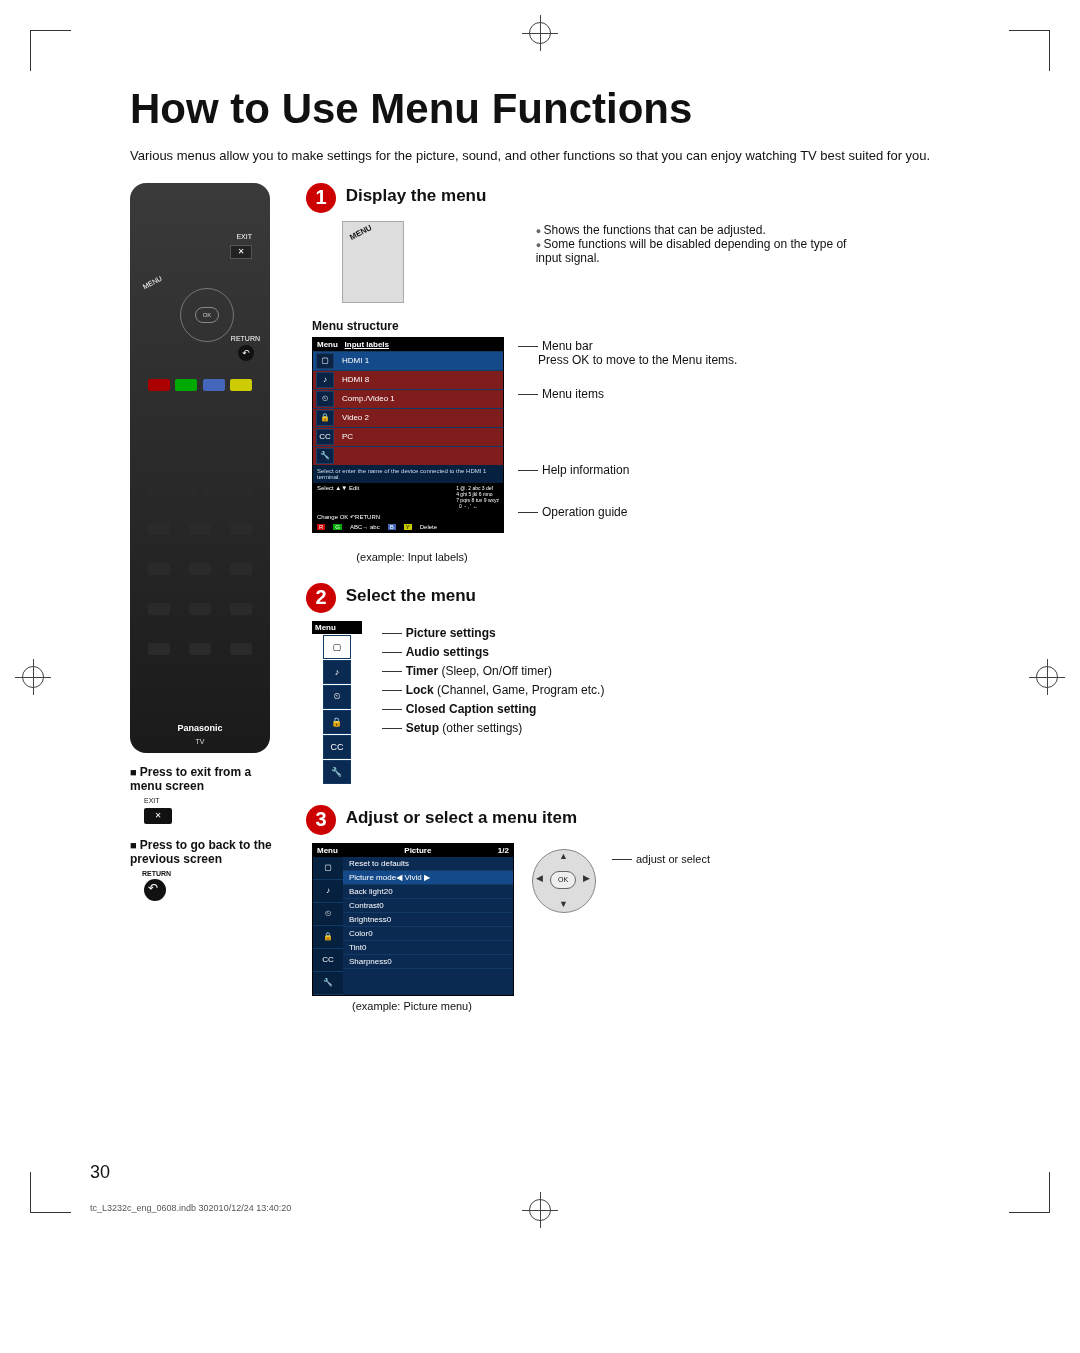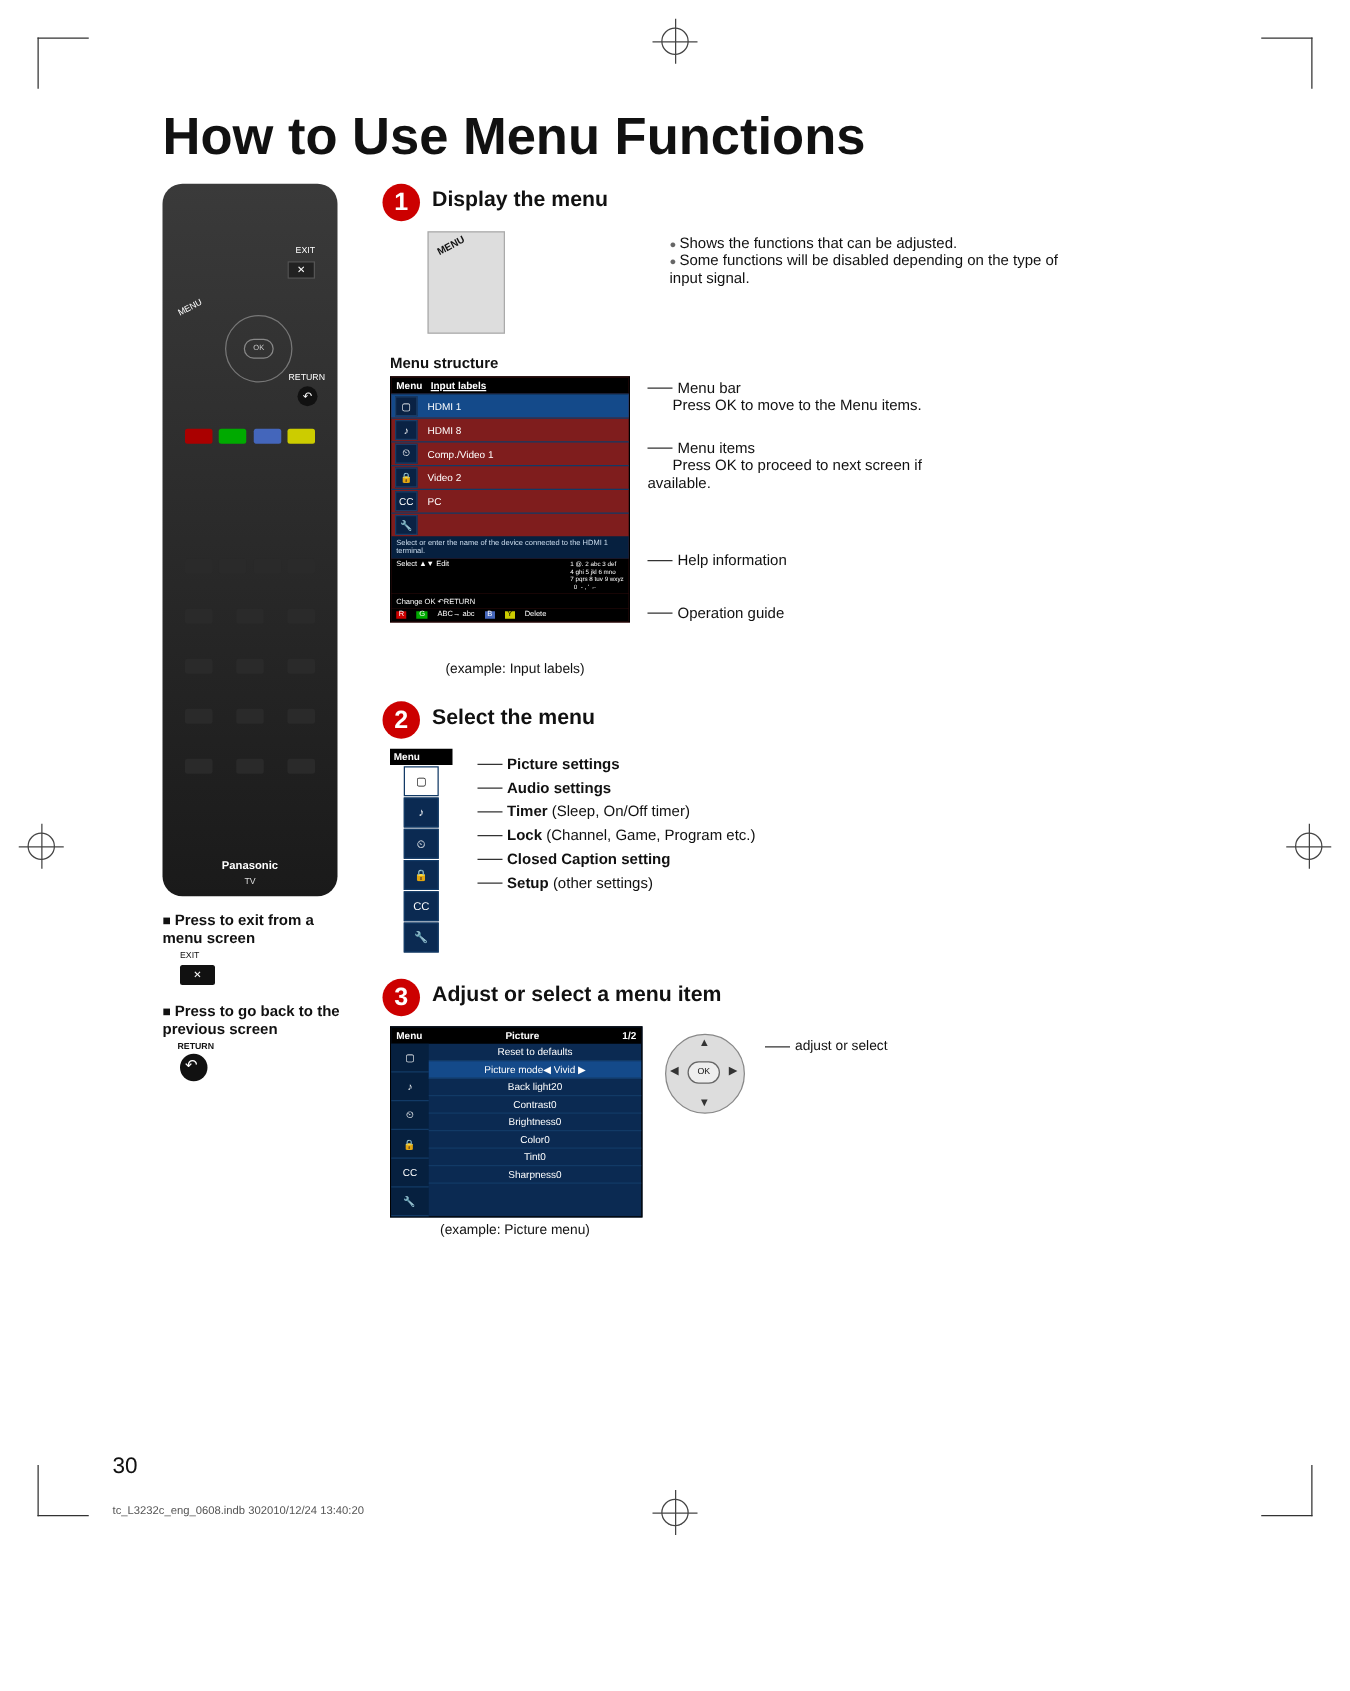--- a/index.html
+++ b/index.html
@@ -103,6 +103,7 @@
 
   <div class="content">
     <h1>How to Use Menu Functions</h1>
+    <p class="intro">Various menus allow you to make settings for the picture, sound, and other functions so that you can enjoy watching TV best suited for you.</p>
 
     <div class="cols">
 

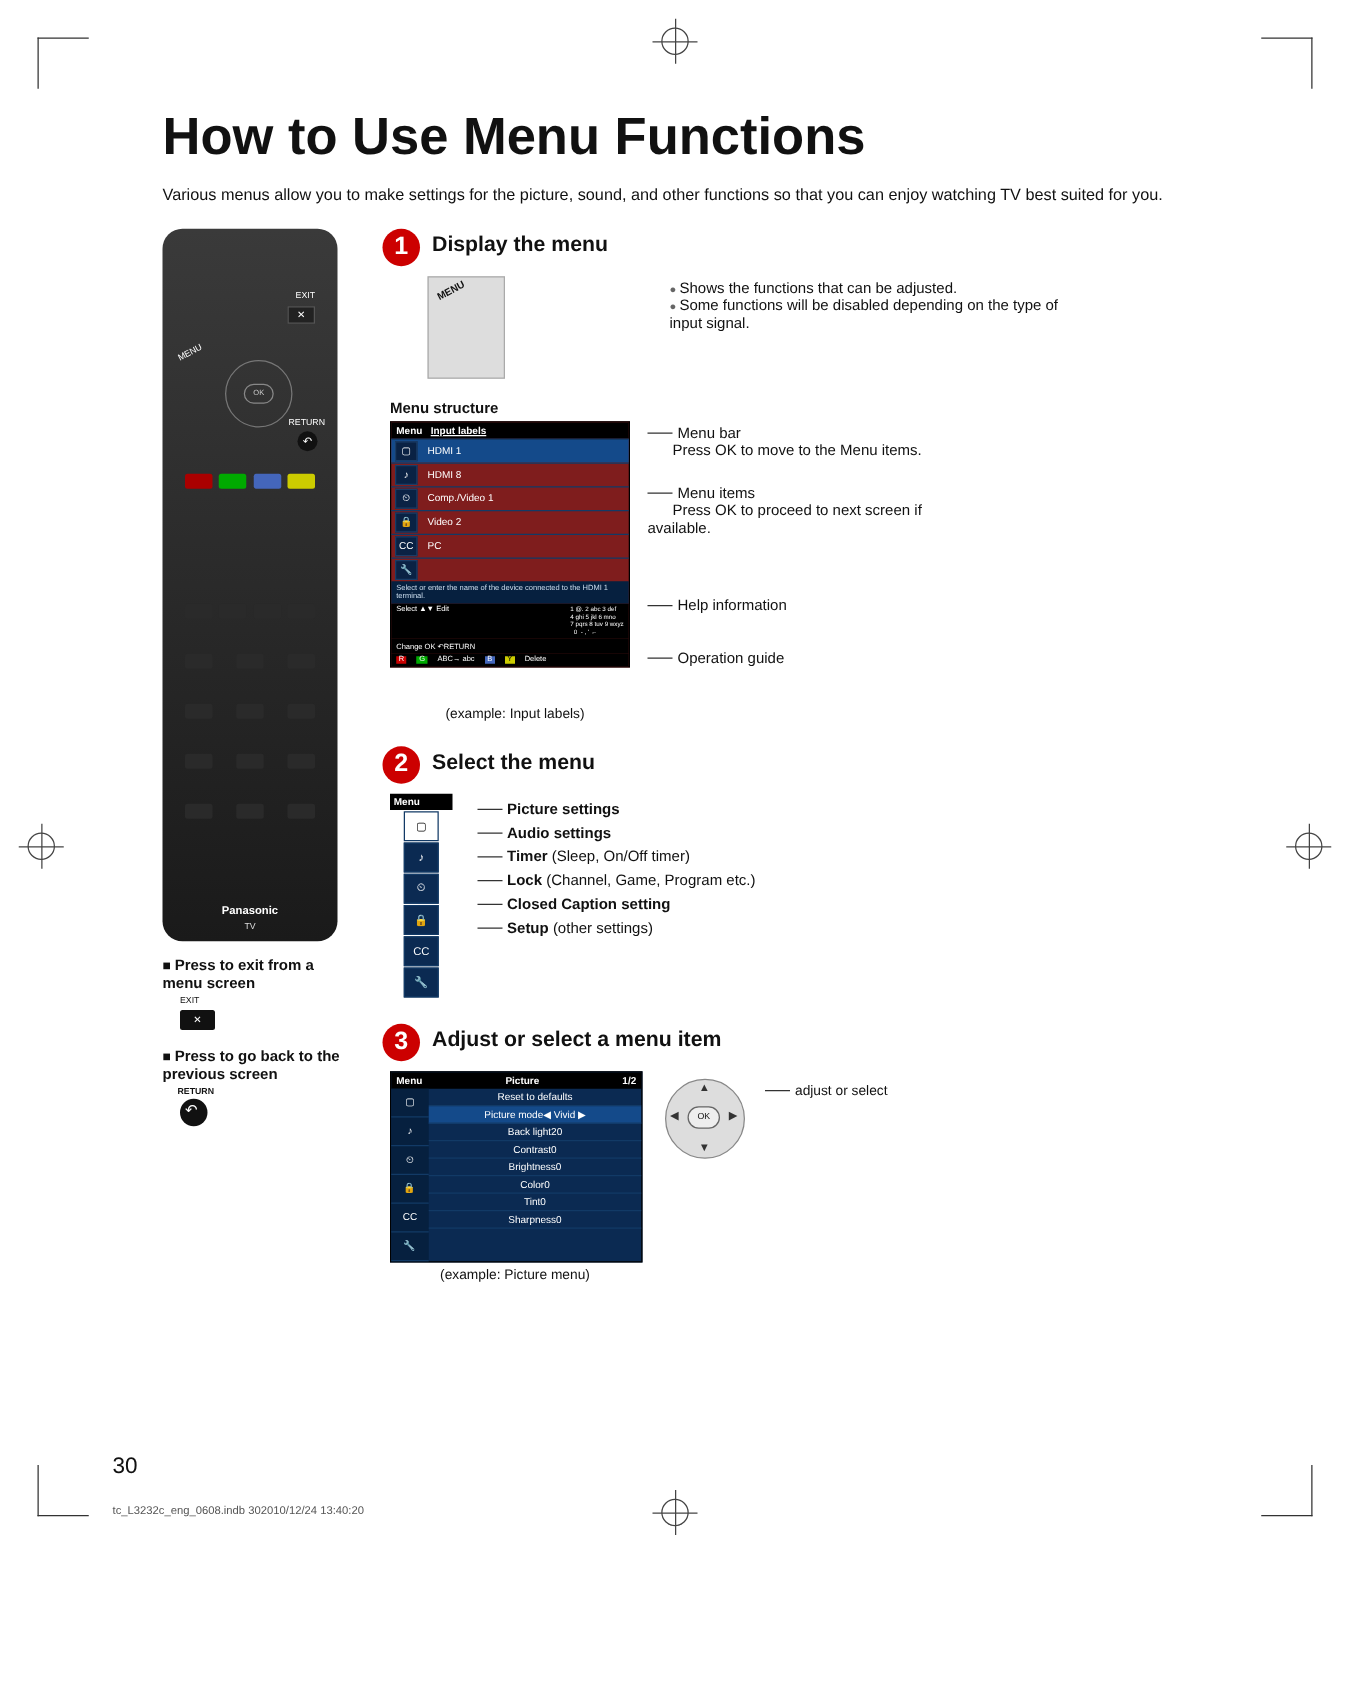--- a/index.html
+++ b/index.html
@@ -237,7 +237,7 @@
             </div>
             <div class="struct-labels">
               <div class="t1"><span class="leadline"></span><span>Menu bar</span><br>&nbsp;&nbsp;&nbsp;&nbsp;&nbsp;&nbsp;<span>Press OK to move to the Menu items.</span></div>
-              <div><span class="leadline"></span><span>Menu items</span><br>&nbsp;&nbsp;&nbsp;&nbsp;&nbsp;&nbsp;<span>Press OK to proceed to next screen if available.</span></div>
+              <div><span class="leadline"></span><span>Menu items</span><br>&nbsp;&nbsp;&nbsp;&nbsp;&nbsp;&nbsp;</div>
               <div style="margin-top:48px"><span class="leadline"></span><span>Help information</span></div>
               <div style="margin-top:4px"><span class="leadline"></span><span>Operation guide</span></div>
             </div>

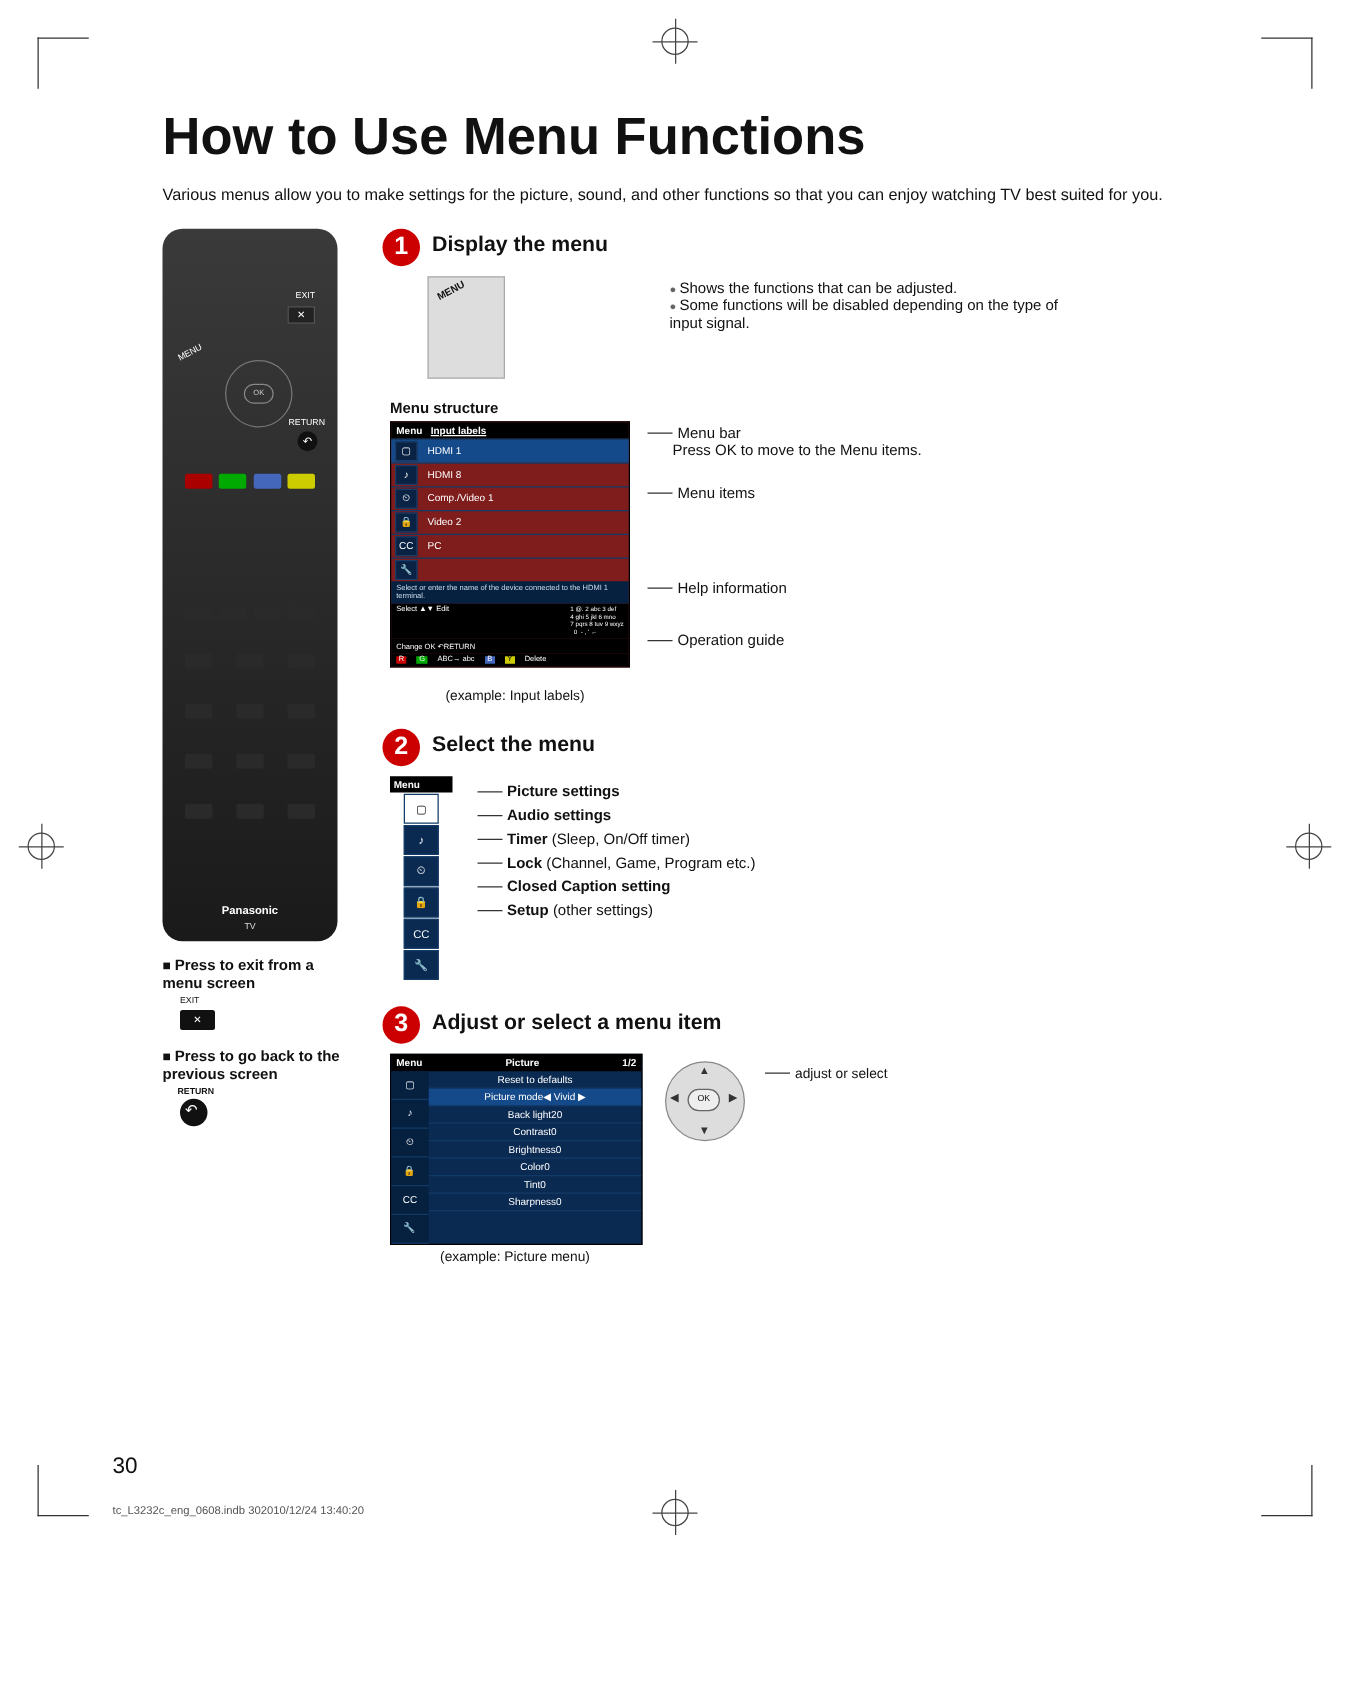--- a/index.html
+++ b/index.html
@@ -76,7 +76,7 @@
   .osd3 .lefticons{width:30px;background:#06203f}
   .osd3 .lefticons div{height:22px;border-bottom:1px solid #123a66;display:flex;align-items:center;justify-content:center}
   .osd3 .rows{flex:1}
-  .osd3 .rows .r{display:flex;justify-content:center;padding:2px 6px;border-bottom:1px solid #123a66}
+  .osd3 .rows .r{display:flex;justify-content:flex-start;padding:2px 6px;border-bottom:1px solid #123a66}
   .osd3 .rows .r.sel{background:#144a8a}
   .dpad{width:62px;height:62px;position:relative;margin-top:6px}
   .dpad .ring{width:62px;height:62px;border:1px solid #888;border-radius:50%;background:#ddd;position:absolute}

